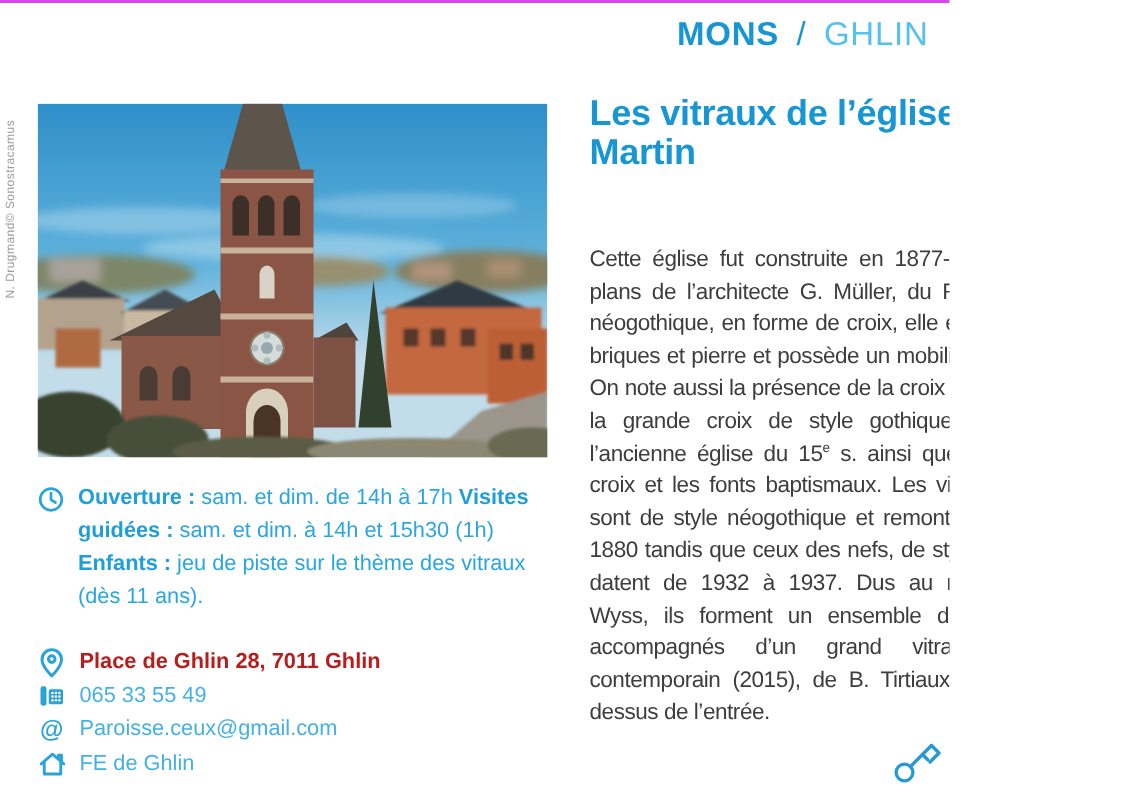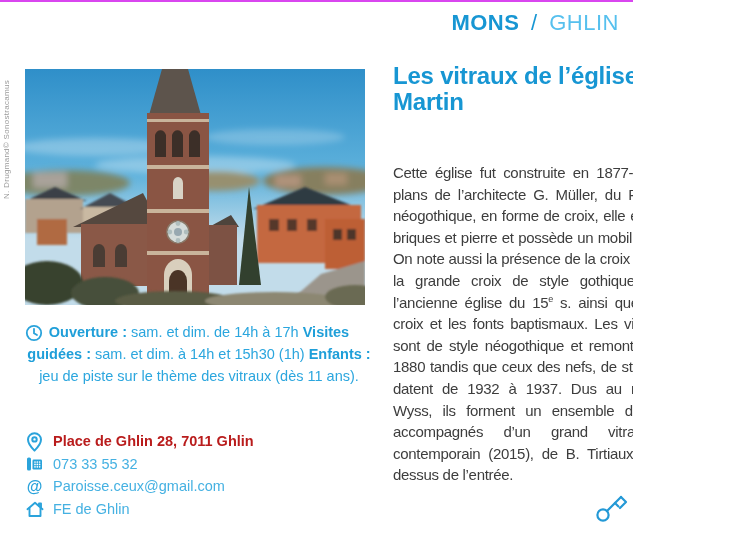--- a/index.html
+++ b/index.html
@@ -32,7 +32,7 @@
     font-size:14.5px;line-height:22px;color:#2ba6de;
   }
   .hours .icon{position:absolute;left:0;top:3px;}
-  .hours .txt{display:block;text-align:center;}
+  .hours .txt{display:block;margin-left:27px;}
   .hours b{font-weight:700;color:#1f9fd9;}
   .contact{
     position:absolute;left:25px;top:428px;width:348px;

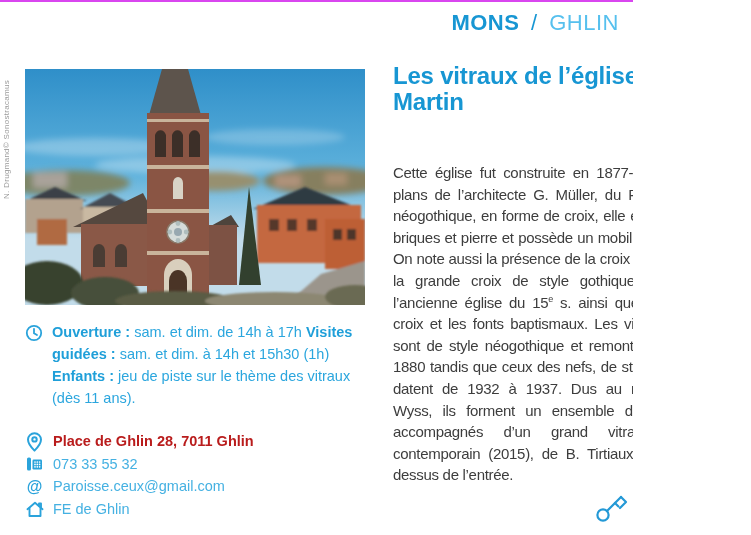--- a/index.html
+++ b/index.html
@@ -207,7 +207,7 @@
           </g>
         </svg>
       </span>
-      <span class="txt">073 33 55 32</span>
+      <span class="txt">065 33 55 49</span>
     </div>
     <div class="row">
       <span class="icon at-glyph">@</span>

